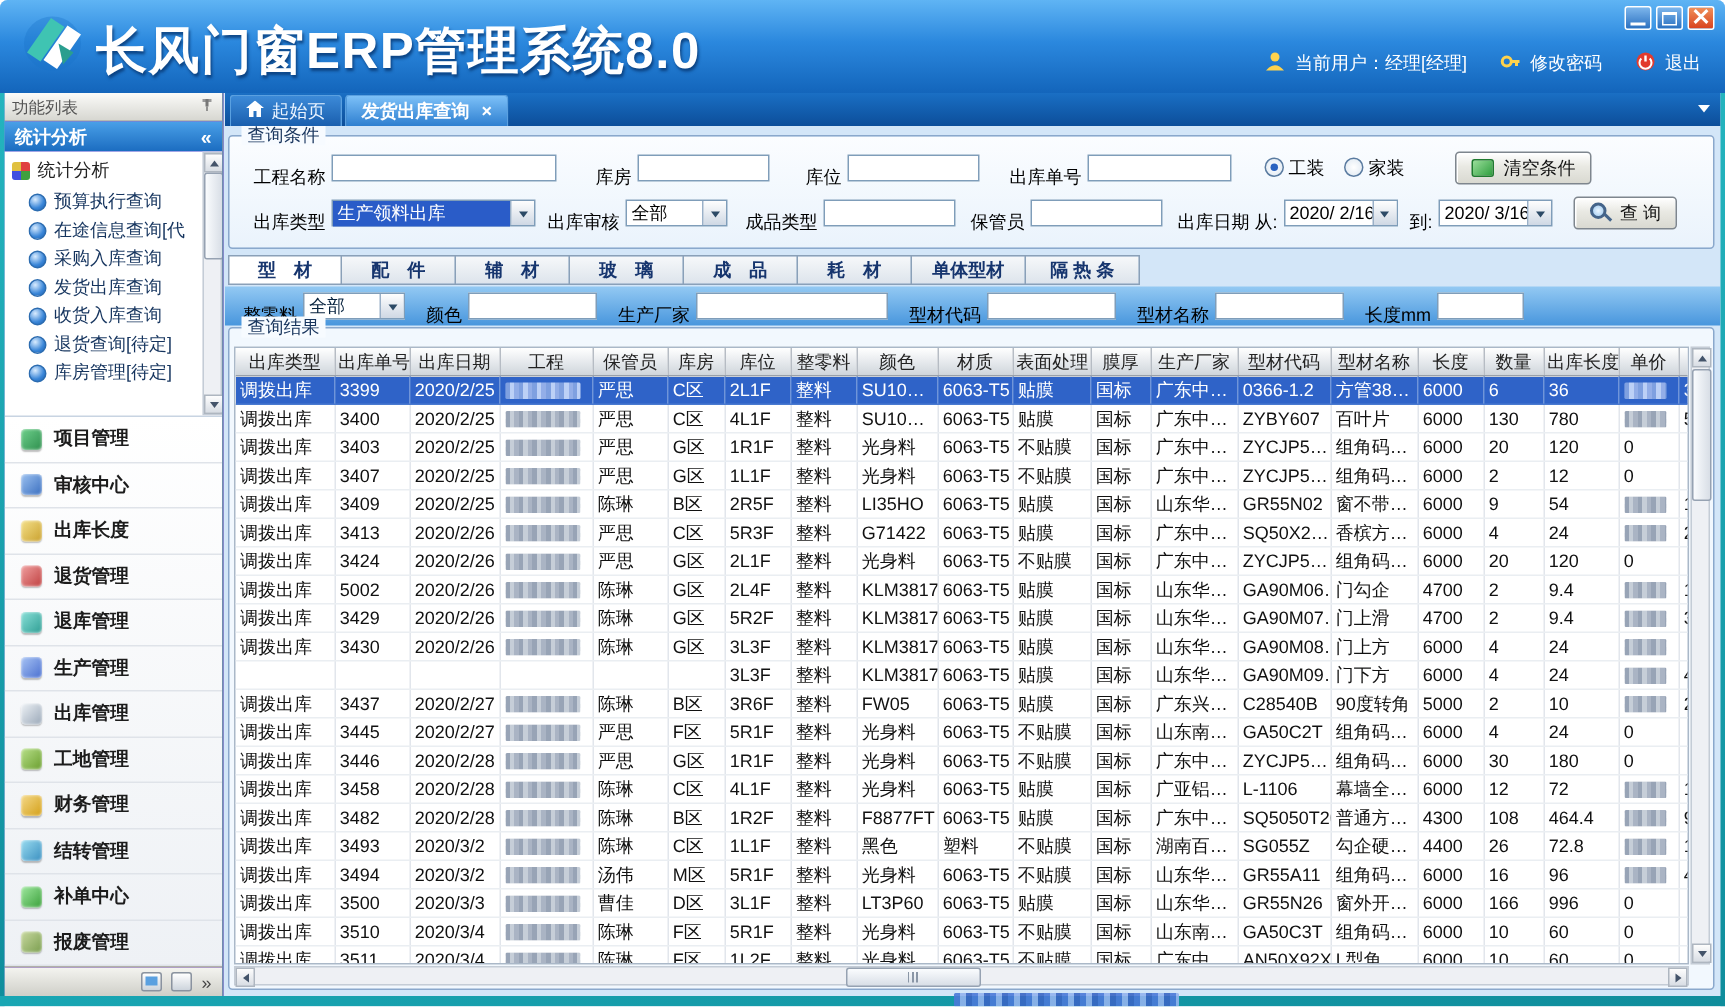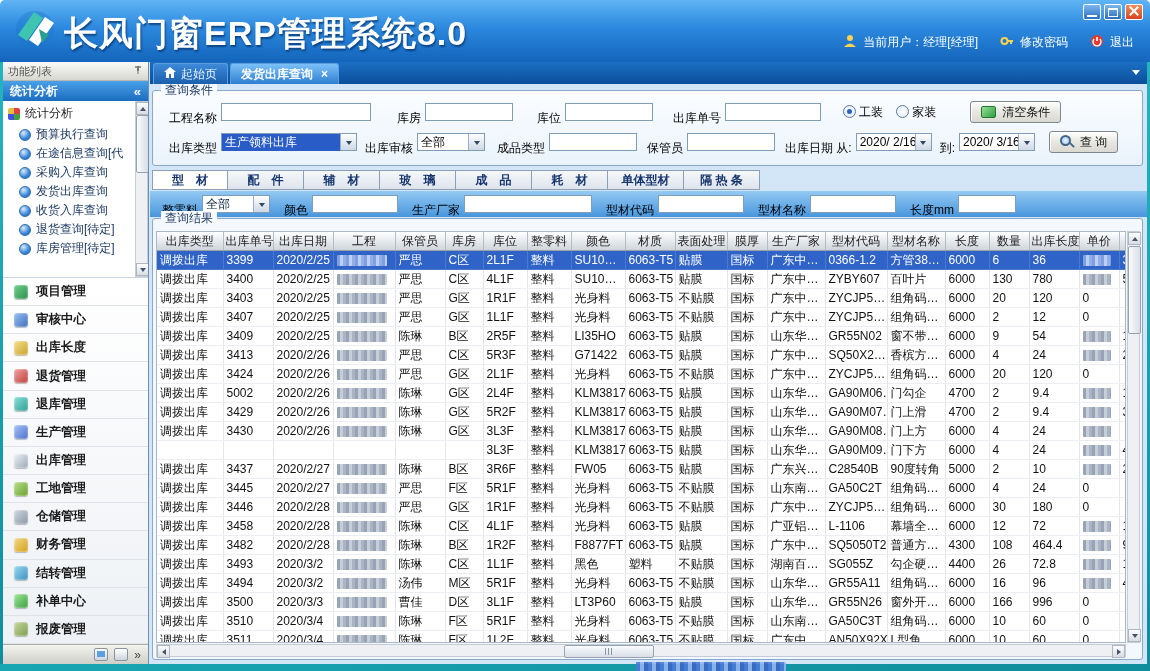--- a/index.html
+++ b/index.html
@@ -277,10 +277,6 @@
           <span>工地管理</span>
         </div>
         <div class="menu-item">
-          <span class="mi icon-warehouse-icon"></span>
-          <span>仓储管理</span>
-        </div>
-        <div class="menu-item">
           <span class="mi icon-finance-icon"></span>
           <span>财务管理</span>
         </div>

